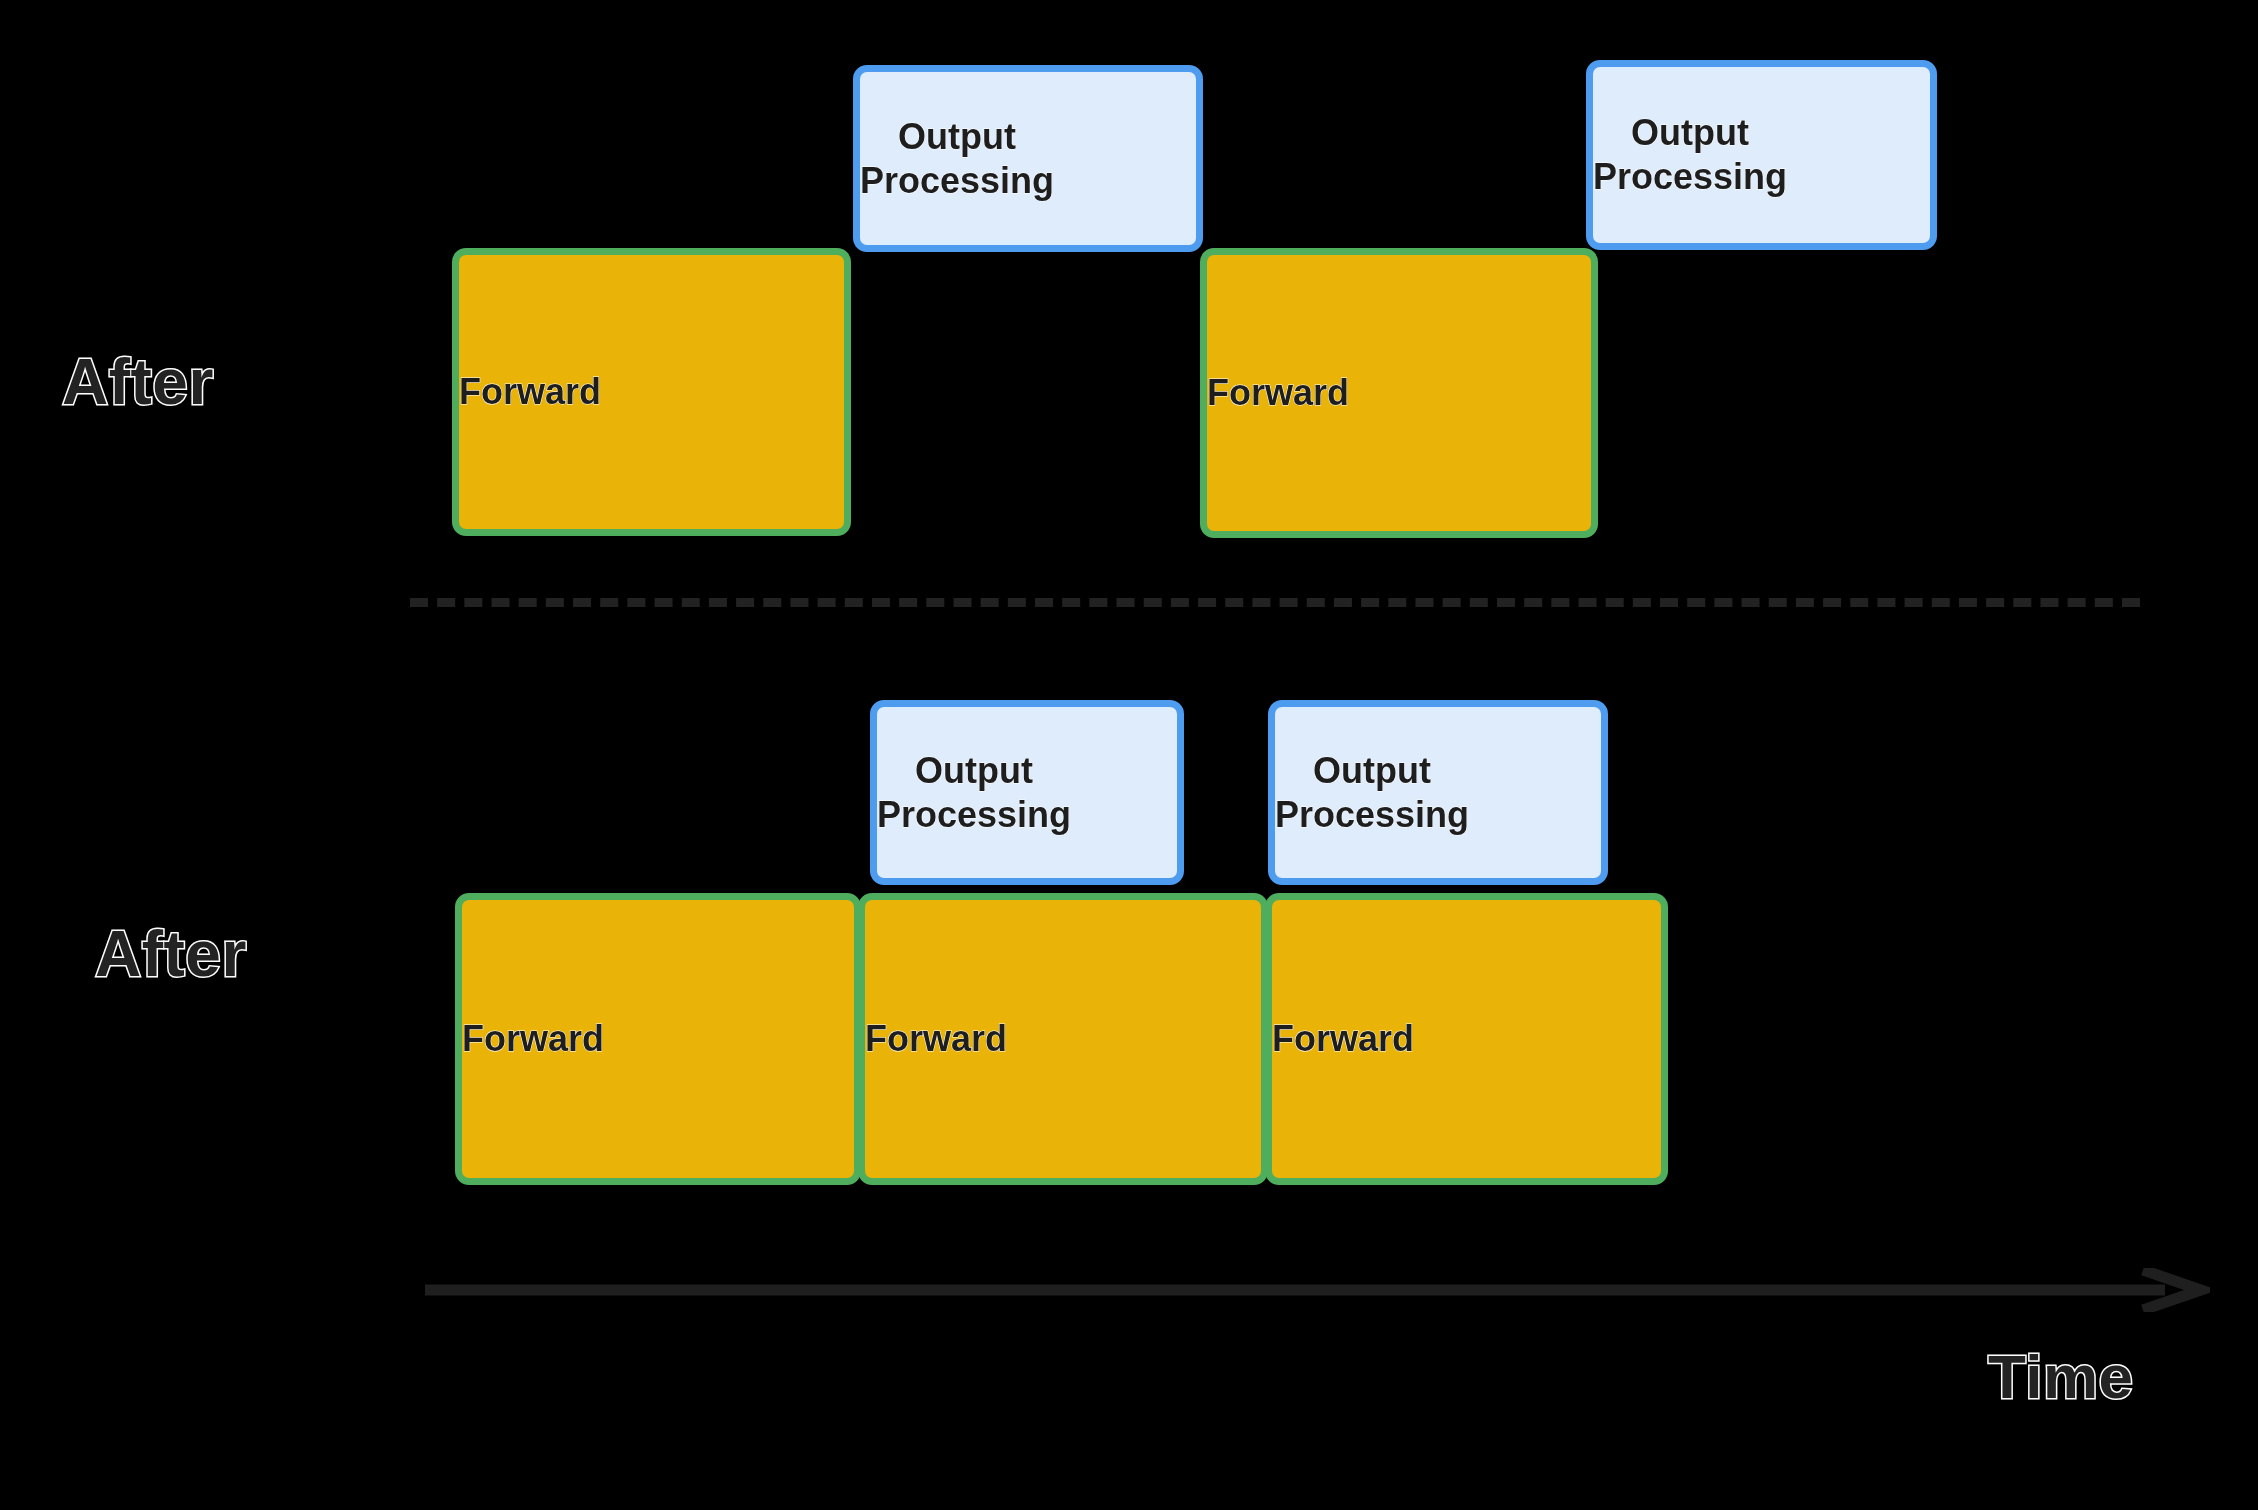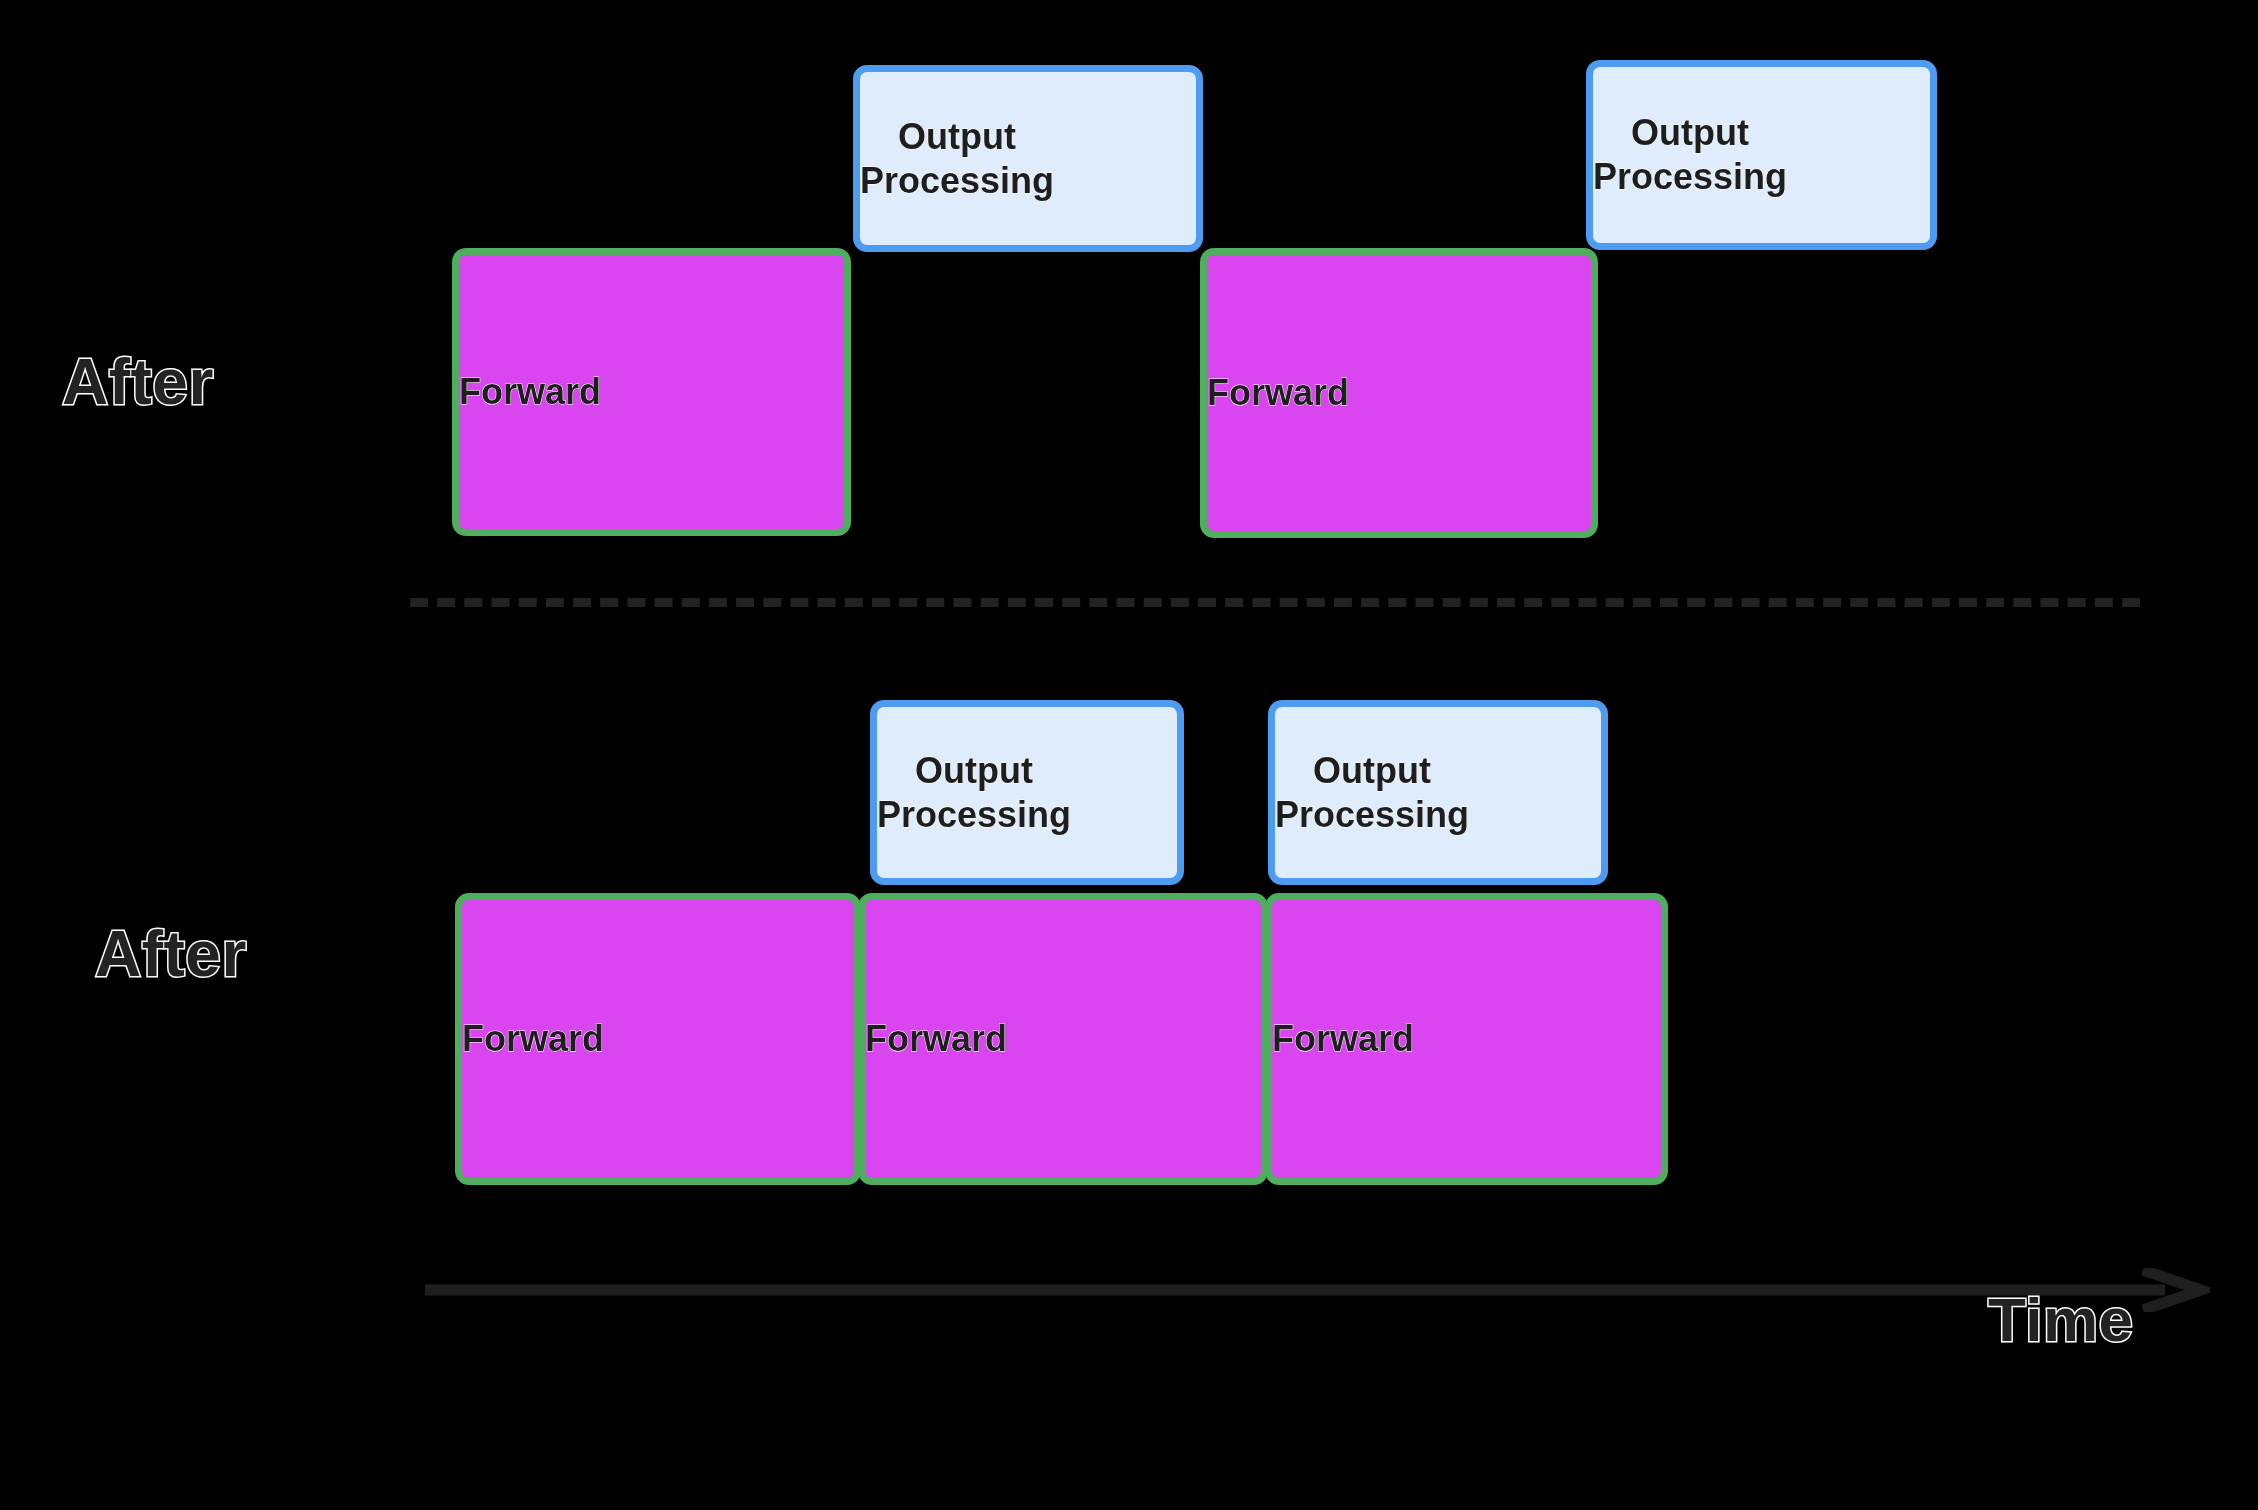--- a/index.html
+++ b/index.html
@@ -53,7 +53,7 @@
   }
 
   .box-forward {
-    background: #d946ef;
+    background: #eab308;
     border: 7px solid #4eae5d;
     font-size: 36px;
   }

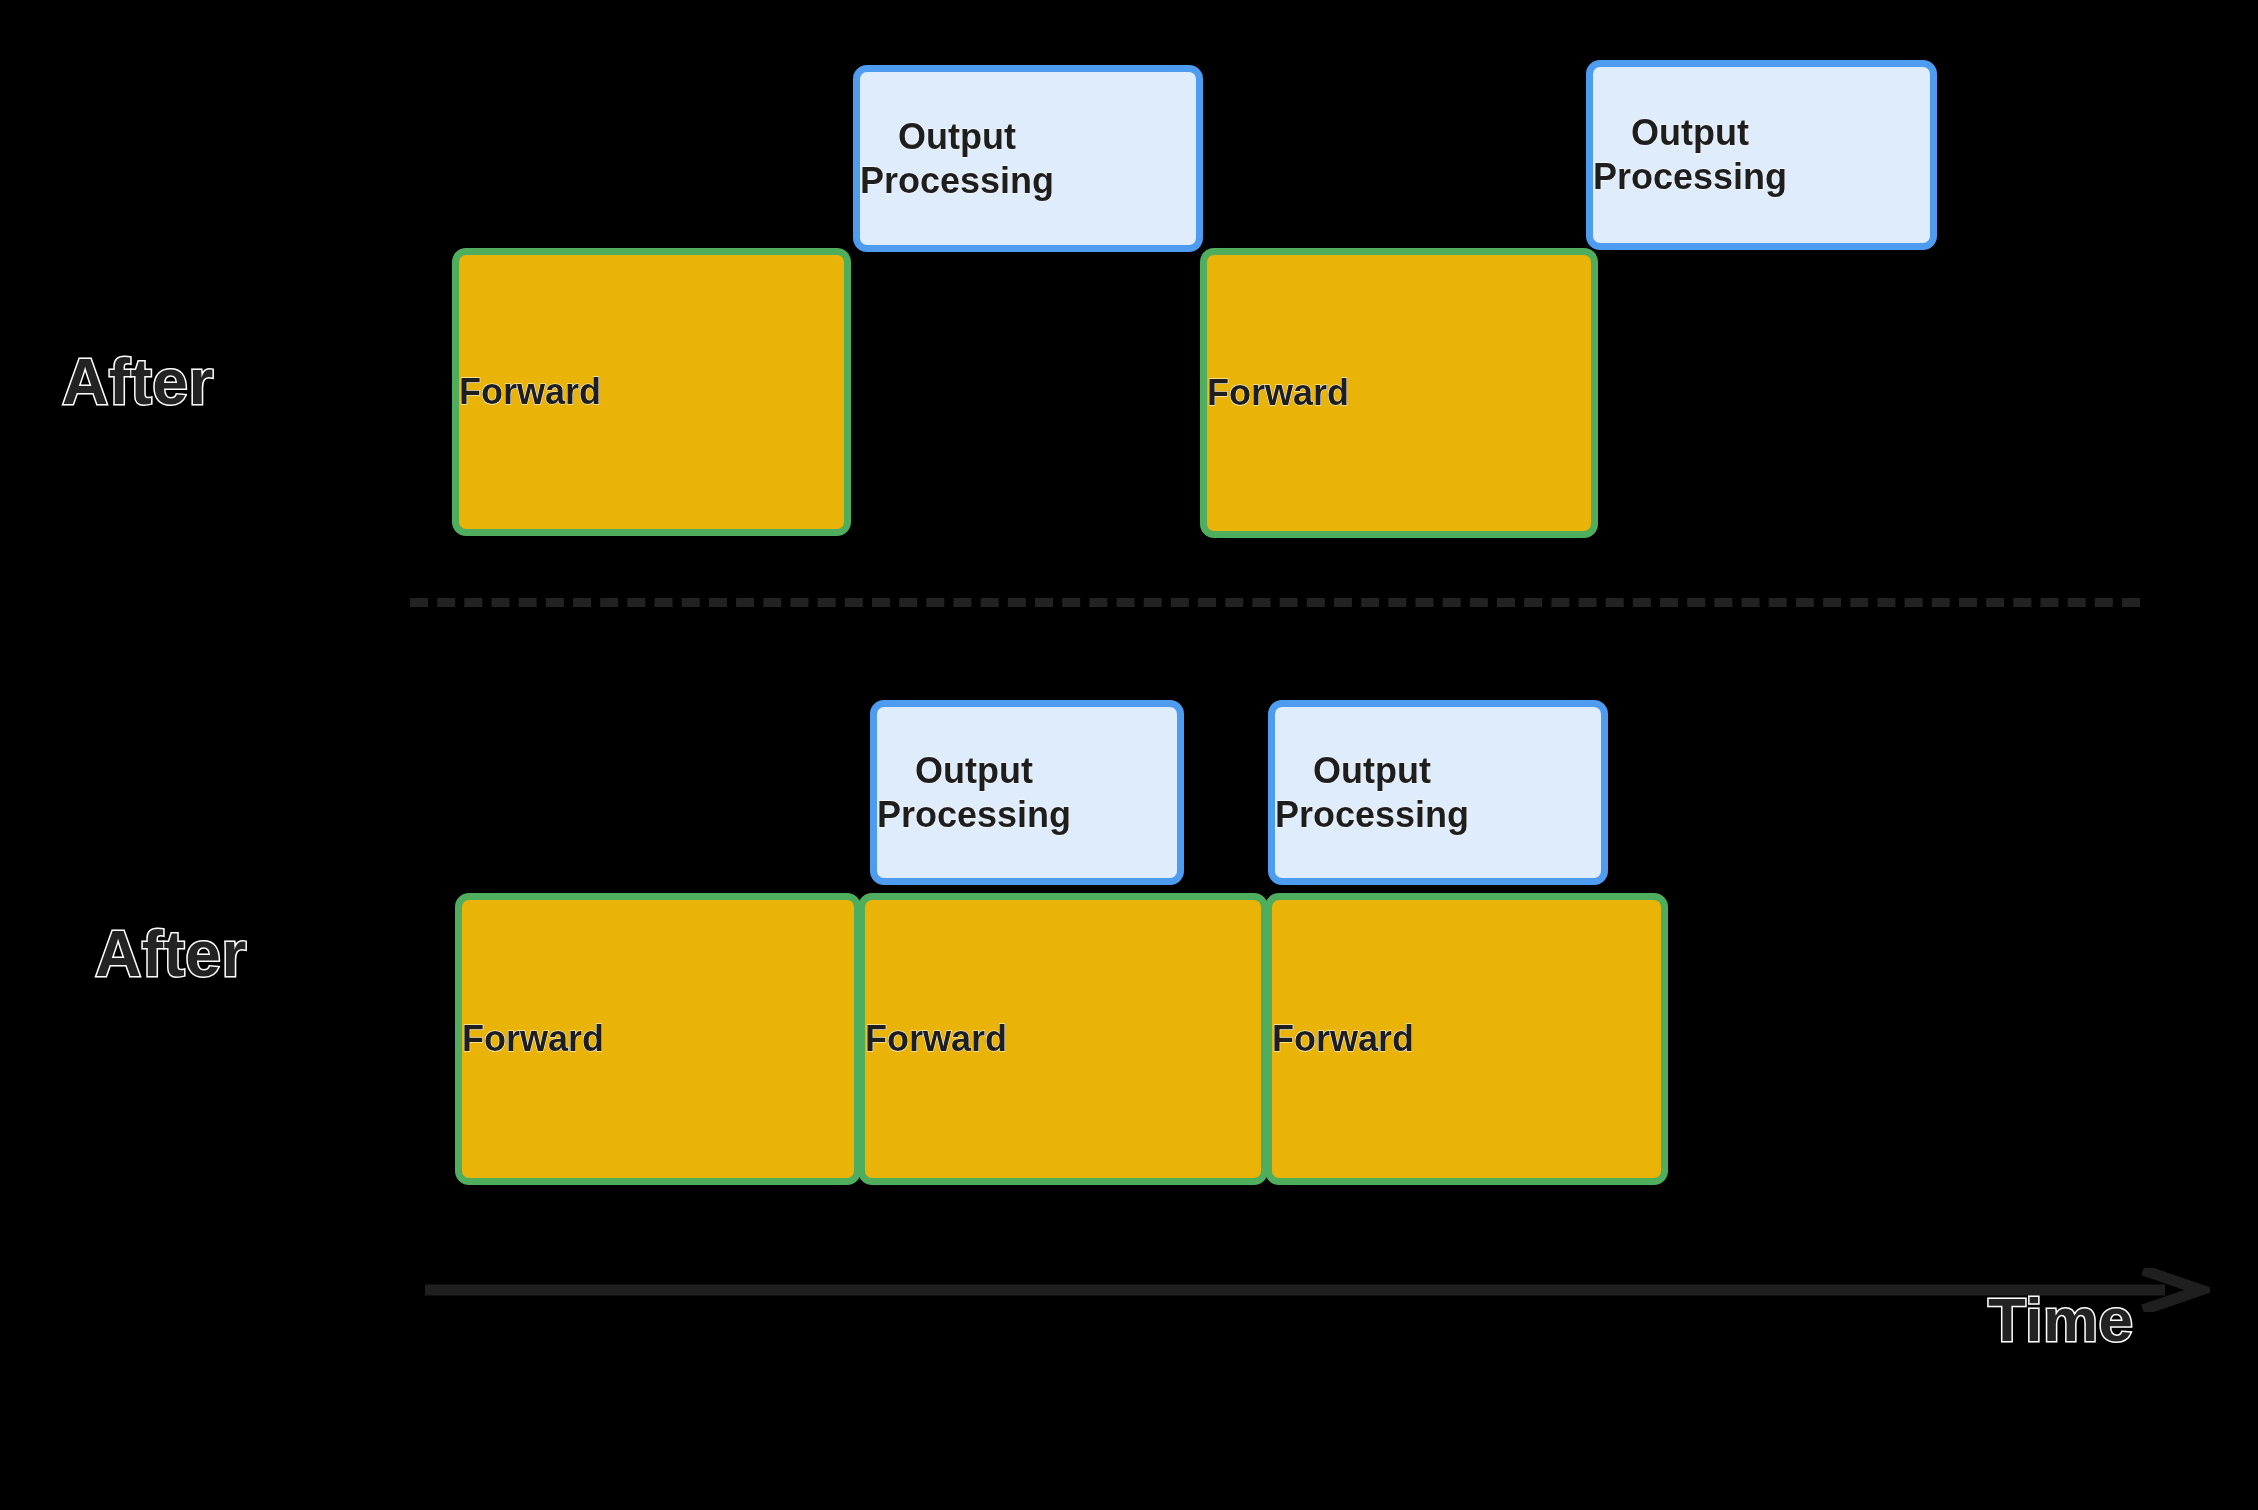--- a/index.html
+++ b/index.html
@@ -30,7 +30,7 @@
   }
   #label-before { left: 62px; top: 350px; }
   #label-after  { left: 67px; top: 922px; margin-left: 28px; }
-  #label-time   { left: 1988px; top: 1289px; font-size: 62px; }
+  #label-time   { left: 1988px; top: 1346px; font-size: 62px; }
 
   
   .box {

